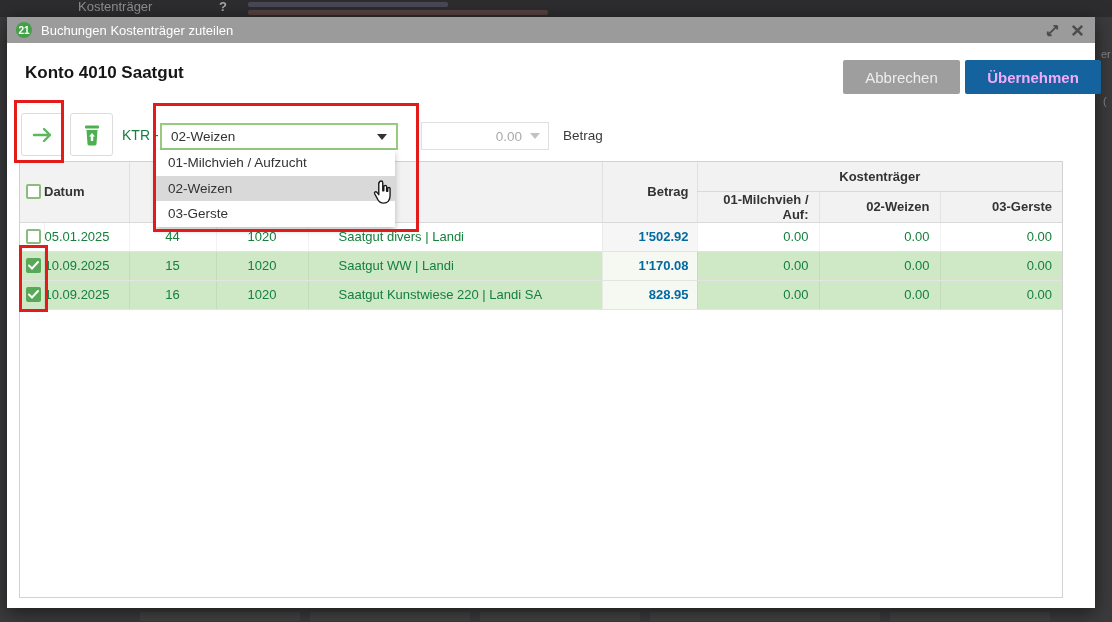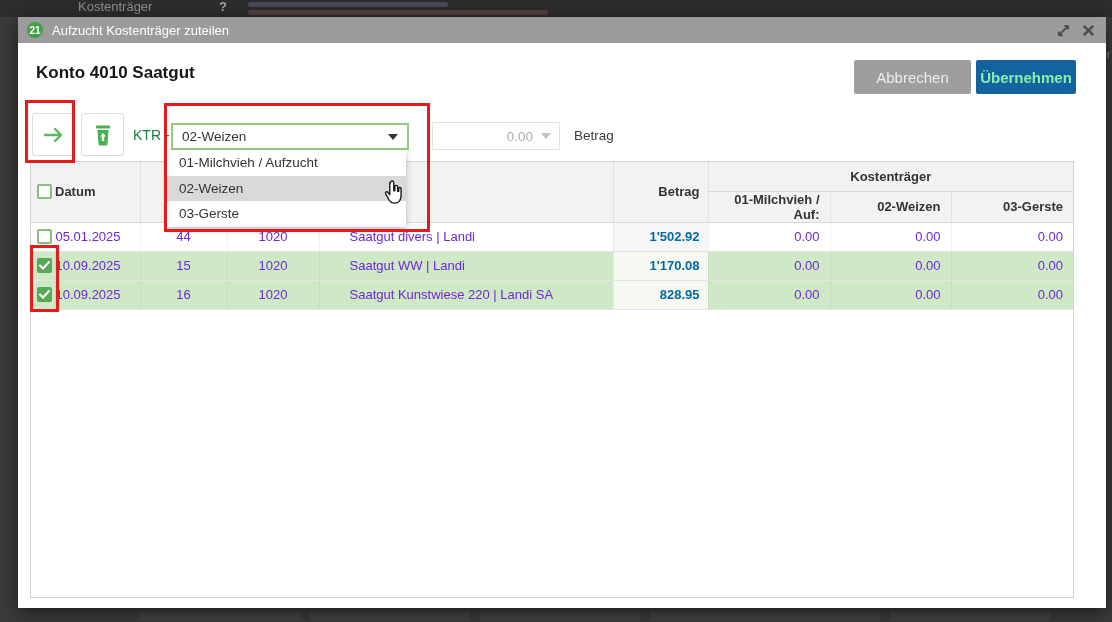--- a/index.html
+++ b/index.html
@@ -16,7 +16,7 @@
   .backdrop-bottomcells { position:absolute; top:612px; height:9px; background:#4a4a4c; opacity:.55; }
 
   
-  .dialog { position:absolute; left:18px; top:17px; width:1088px; height:591px;
+  .dialog { position:absolute; left:7px; top:17px; width:1088px; height:591px;
     background:#ffffff; box-shadow:0 4px 18px rgba(0,0,0,.55); }
   .titlebar { position:absolute; left:0; top:0; width:100%; height:26px;
     background:#9b9b9b; display:flex; align-items:center; }

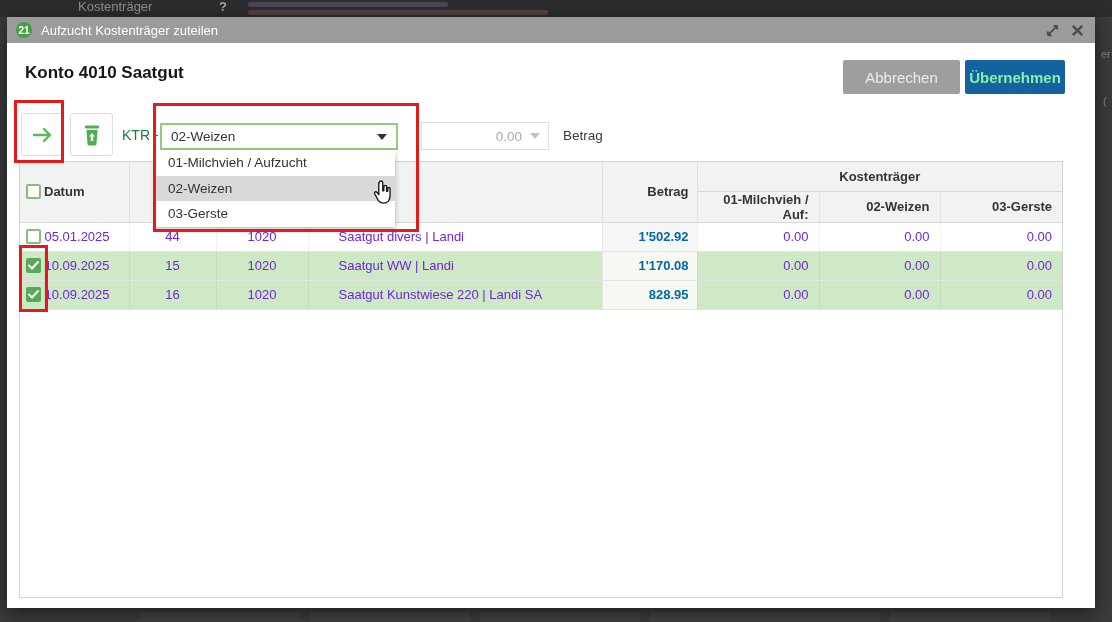--- a/index.html
+++ b/index.html
@@ -118,7 +118,7 @@
 
   <div class="titlebar">
     <div class="badge">21</div>
-    <div class="dlg-title">Aufzucht Kostenträger zuteilen</div>
+    <div class="dlg-title">Buchungen Kostenträger zuteilen</div>
     <div class="titlebar-icons">
       <svg class="tb-icon" viewBox="0 0 16 16">
         <path d="M3 13 L13 3 M13 3 h-4 M13 3 v4 M3 13 h4 M3 13 v-4" stroke="#4c4c4c" stroke-width="2" fill="none"></path>

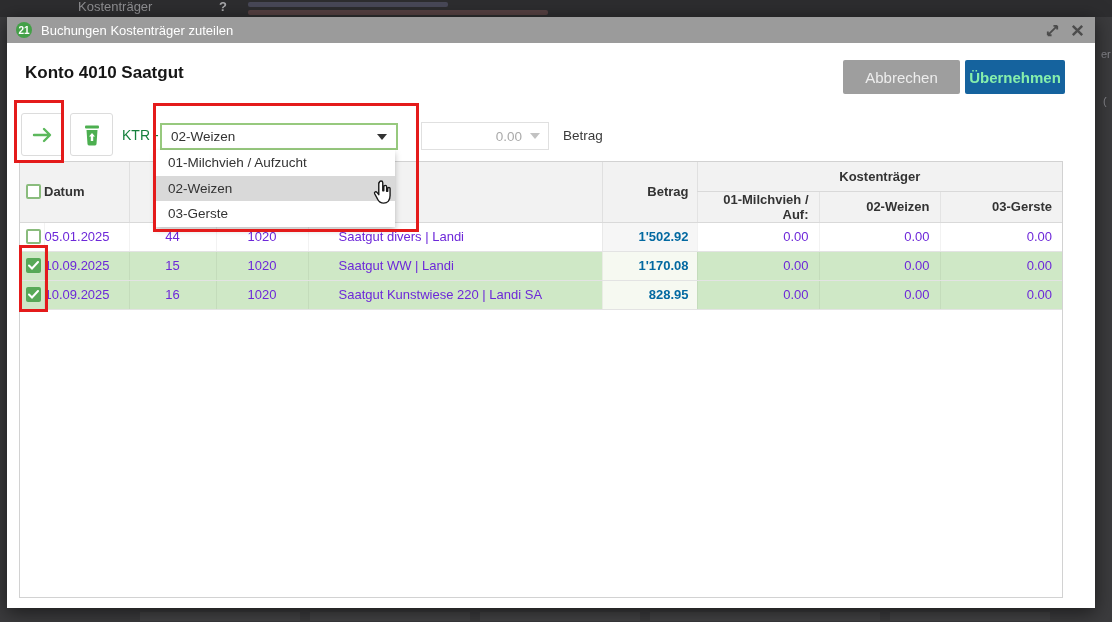--- a/index.html
+++ b/index.html
@@ -32,7 +32,7 @@
   .btn { position:absolute; top:43px; height:34px; border:none; border-radius:2px;
     font-size:15px; font-family:inherit; cursor:pointer; }
   .btn-cancel { left:836px; width:117px; background:#9e9e9e; color:#ededed; }
-  .btn-apply  { left:958px; width:100px; background:#15639e; color:#86efac; font-weight:bold; }
+  .btn-apply  { left:958px; width:136px; background:#15639e; color:#f0abfc; font-weight:bold; }
 
   
   .toolbtn { position:absolute; top:96px; width:43px; height:43px; background:#fff;

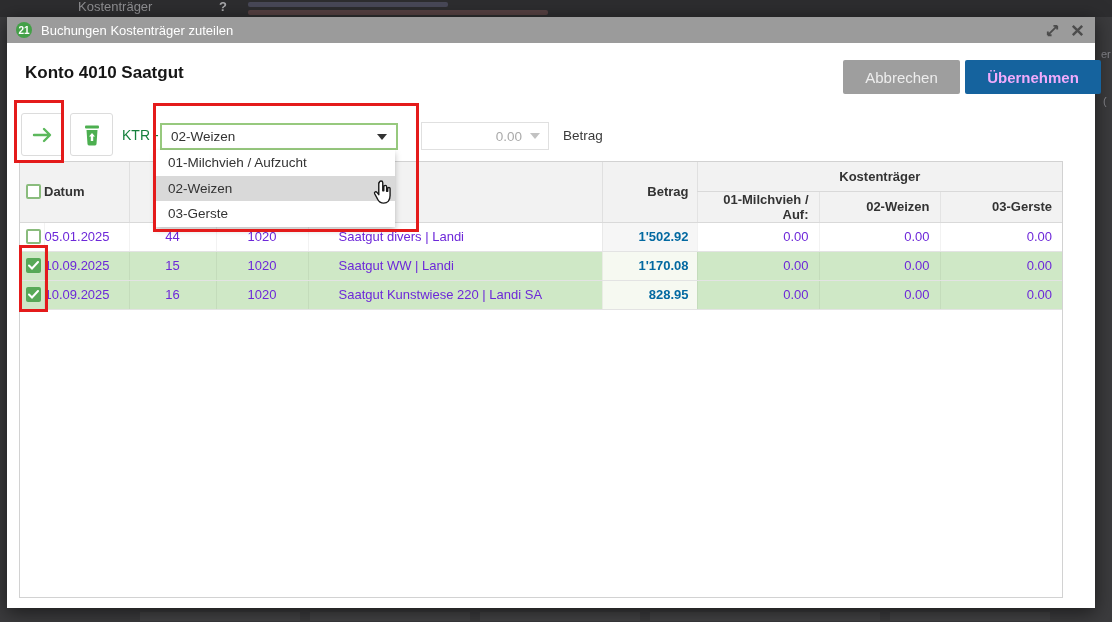--- a/index.html
+++ b/index.html
@@ -76,7 +76,7 @@
   th.betrag-h { text-align:right; padding-right:8px; }
   th.group { text-align:center; border-left:1px solid #e0e0e0; }
   th.sub { text-align:right; padding-right:10px; font-weight:bold; border-left:1px solid #e3e3e3; }
-  tbody td { height:29px; font-size:13px; color:#6d28d9; border-bottom:1px solid #e3e3e3;
+  tbody td { height:29px; font-size:13px; color:#15803d; border-bottom:1px solid #e3e3e3;
     border-left:1px solid rgba(0,0,0,.05); padding:0; }
   tbody td:first-child { border-left:none; }
   td.ctr { text-align:center; }

